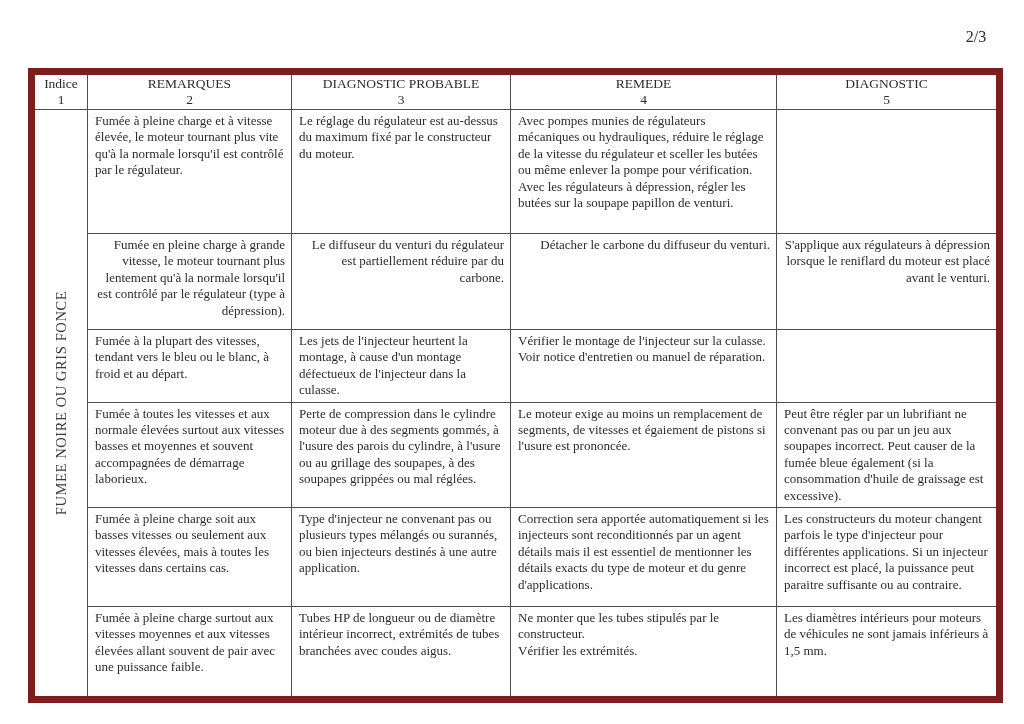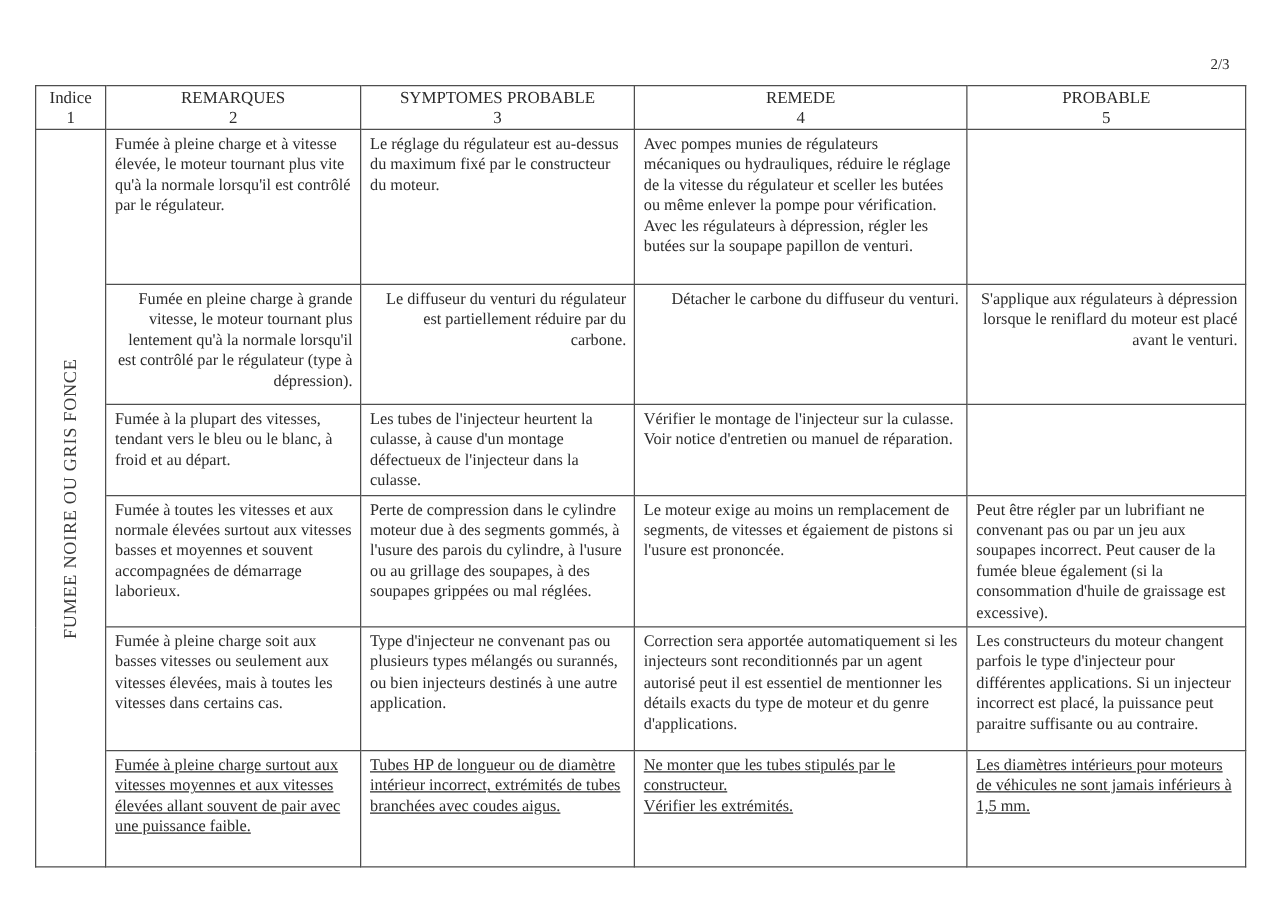--- a/index.html
+++ b/index.html
@@ -17,11 +17,11 @@
   }
   .page-number {
     position: absolute;
-    top: 44px;
+    top: 28px;
     left: 948px;
     width: 56px;
     text-align: center;
-    font-size: 12px;
+    font-size: 16px;
   }
   table.doc {
     position: absolute;

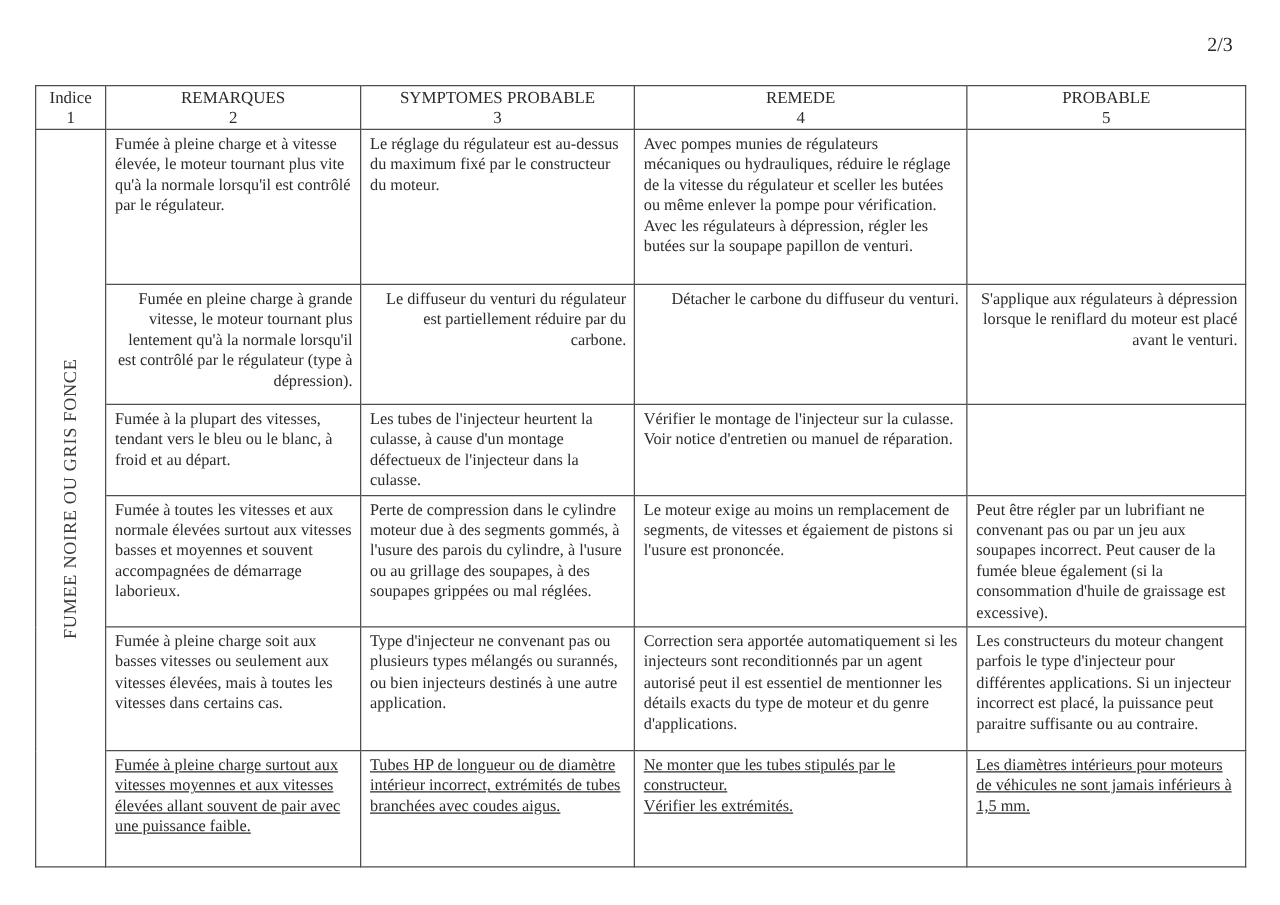--- a/index.html
+++ b/index.html
@@ -30,7 +30,7 @@
     width: 968px;
     border-collapse: collapse;
     table-layout: fixed;
-    border: 1px solid #7f1d1d;
+    border: 7px solid #7f1d1d;
   }
   table.doc th,
   table.doc td {

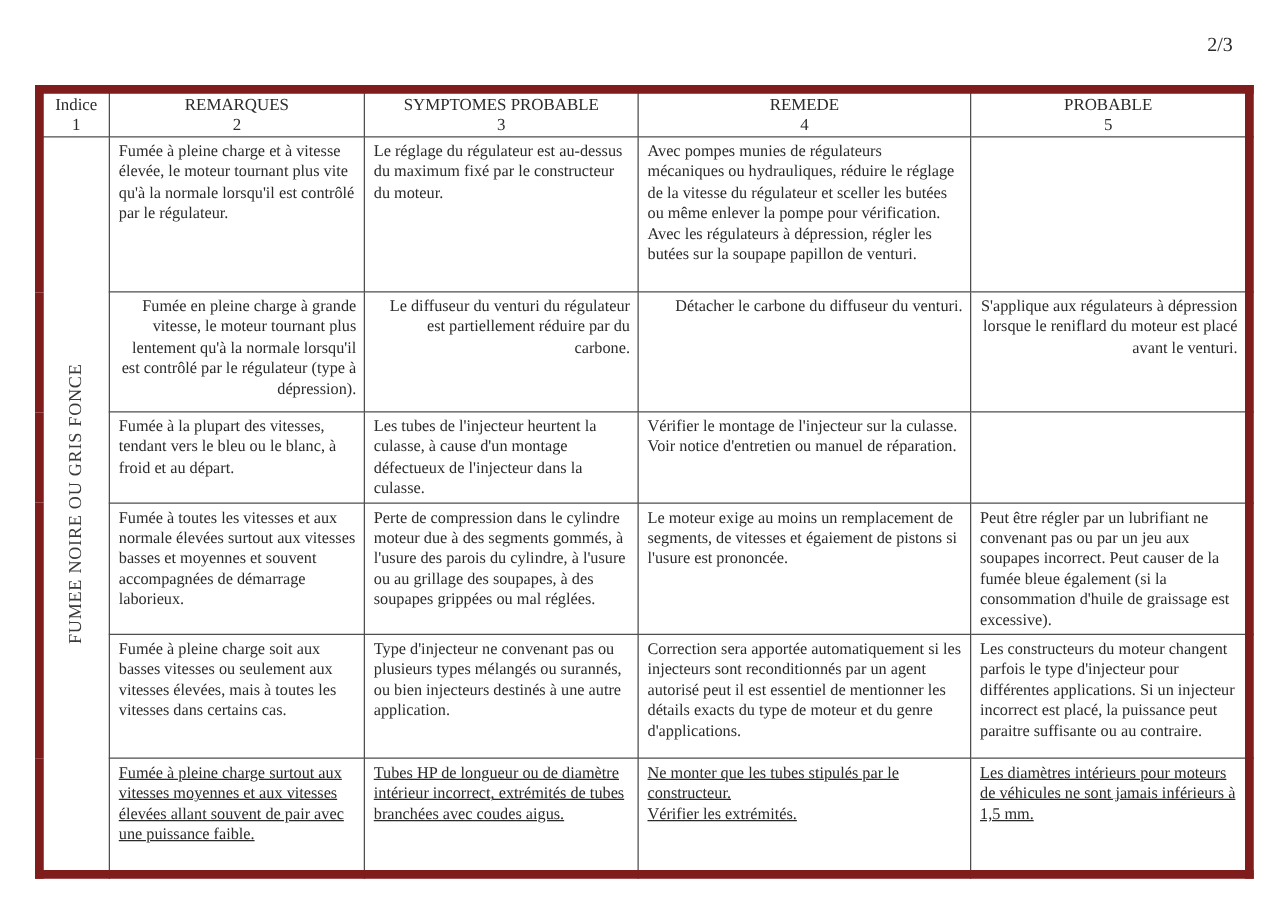--- a/index.html
+++ b/index.html
@@ -98,7 +98,7 @@
         <span class="hdr-num">2</span>
       </th>
       <th>
-        <span class="hdr-label">SYMPTOMES PROBABLE</span>
+        <span class="hdr-label">DIAGNOSTIC PROBABLE</span>
         <span class="hdr-num">3</span>
       </th>
       <th>

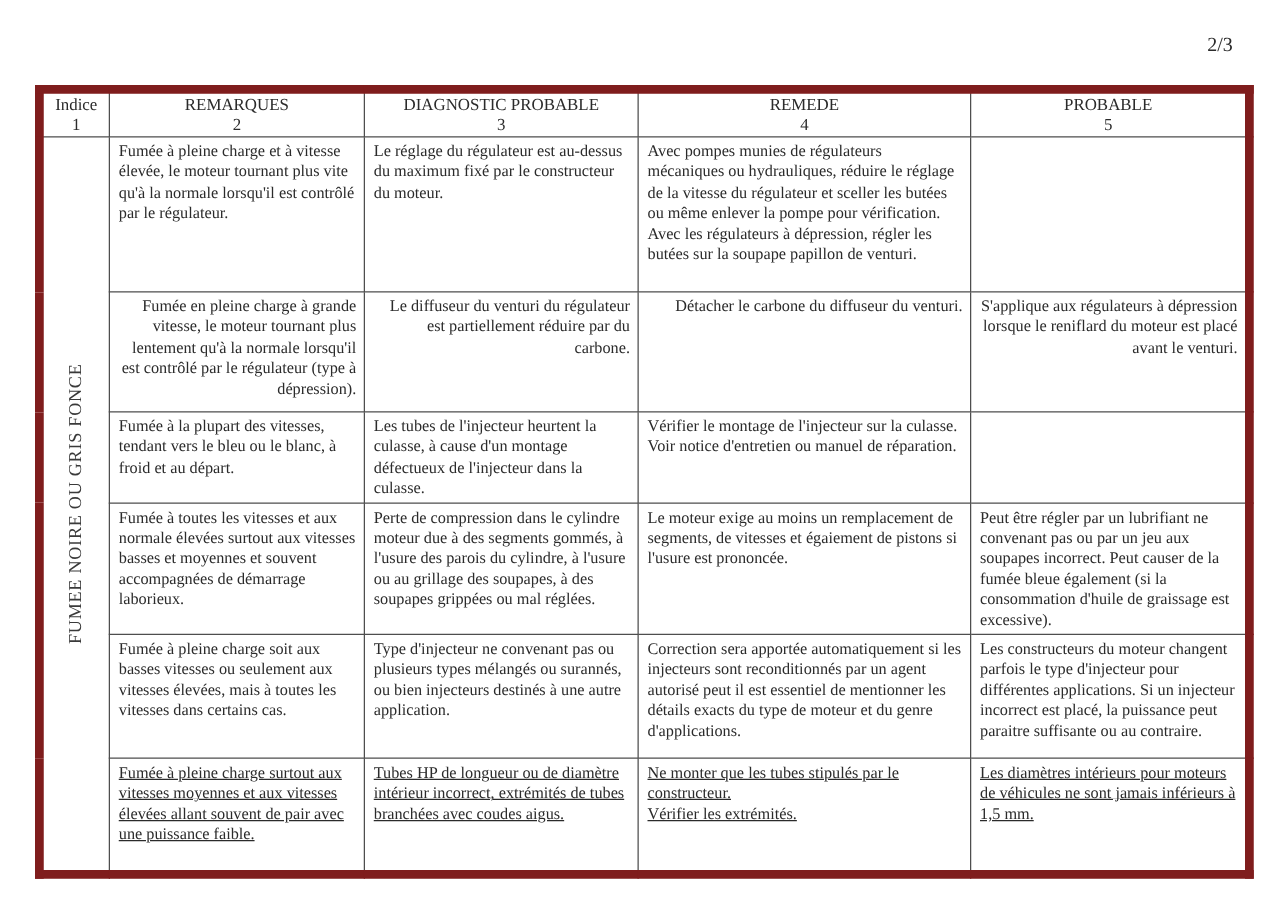--- a/index.html
+++ b/index.html
@@ -106,7 +106,7 @@
         <span class="hdr-num">4</span>
       </th>
       <th>
-        <span class="hdr-label">PROBABLE</span>
+        <span class="hdr-label">DIAGNOSTIC</span>
         <span class="hdr-num">5</span>
       </th>
     </tr>

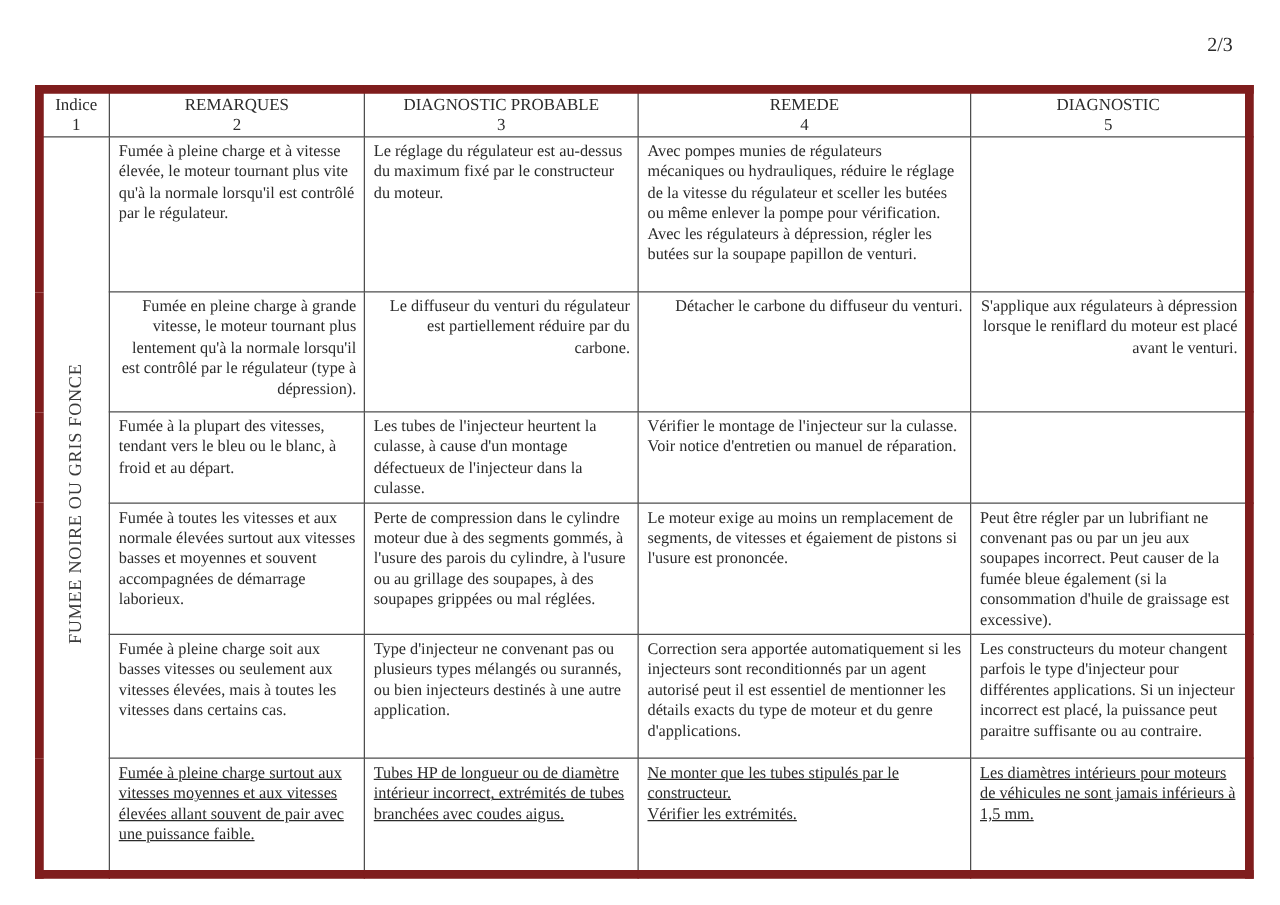--- a/index.html
+++ b/index.html
@@ -129,7 +129,7 @@
     </tr>
     <tr class="r3">
       <td>Fumée à la plupart des vitesses, tendant vers le bleu ou le blanc, à froid et au départ.</td>
-      <td>Les tubes de l'injecteur heurtent la culasse, à cause d'un montage défectueux de l'injecteur dans la culasse.</td>
+      <td>Les jets de l'injecteur heurtent la montage, à cause d'un montage défectueux de l'injecteur dans la culasse.</td>
       <td>Vérifier le montage de l'injecteur sur la culasse. Voir notice d'entretien ou manuel de réparation.</td>
       <td></td>
     </tr>

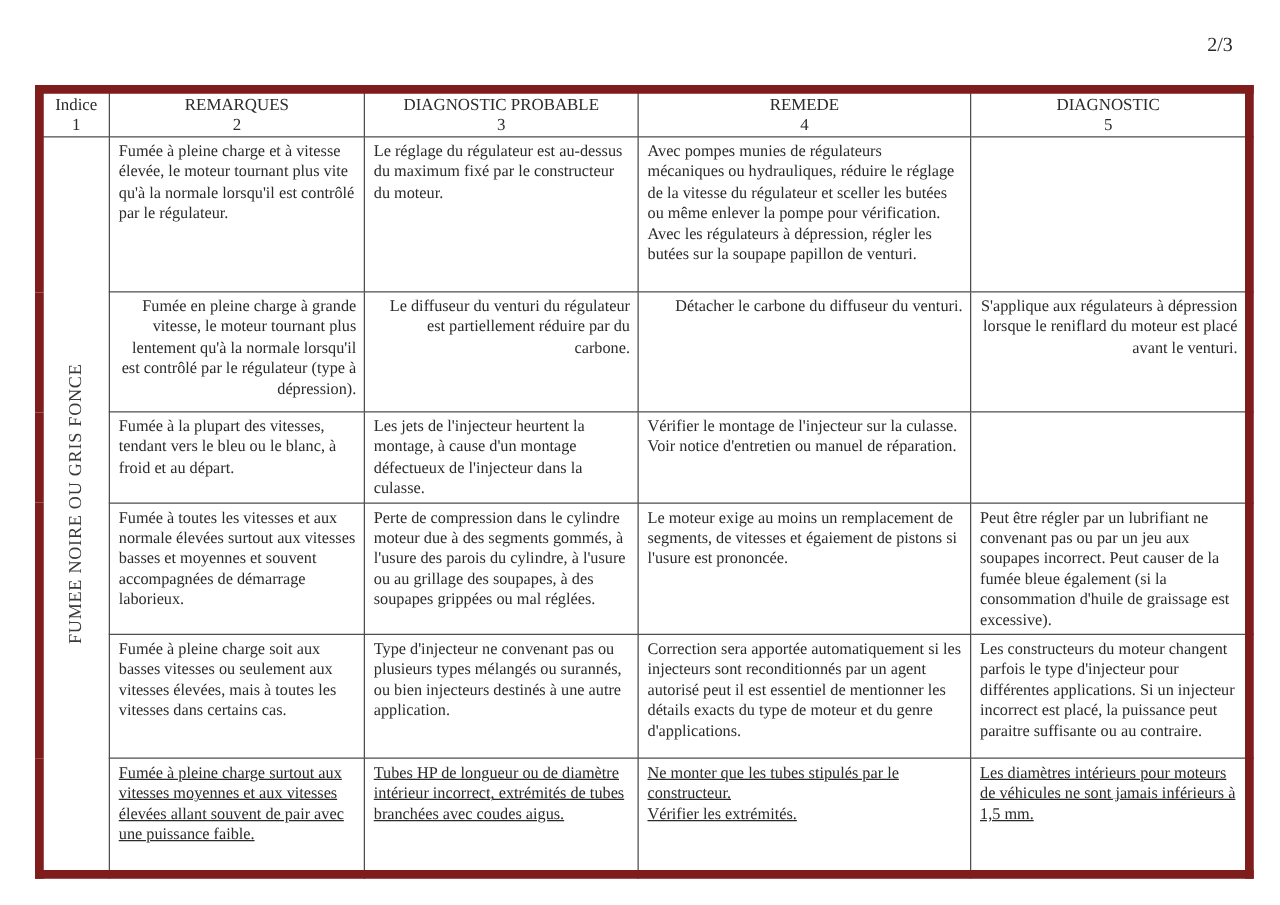--- a/index.html
+++ b/index.html
@@ -142,7 +142,7 @@
     <tr class="r5">
       <td>Fumée à pleine charge soit aux basses vitesses ou seulement aux vitesses élevées, mais à toutes les vitesses dans certains cas.</td>
       <td>Type d'injecteur ne convenant pas ou plusieurs types mélangés ou surannés, ou bien injecteurs destinés à une autre application.</td>
-      <td>Correction sera apportée automatiquement si les injecteurs sont reconditionnés par un agent autorisé peut il est essentiel de mentionner les détails exacts du type de moteur et du genre d'applications.</td>
+      <td>Correction sera apportée automatiquement si les injecteurs sont reconditionnés par un agent détails mais il est essentiel de mentionner les détails exacts du type de moteur et du genre d'applications.</td>
       <td>Les constructeurs du moteur changent parfois le type d'injecteur pour différentes applications. Si un injecteur incorrect est placé, la puissance peut paraitre suffisante ou au contraire.</td>
     </tr>
     <tr class="r6">

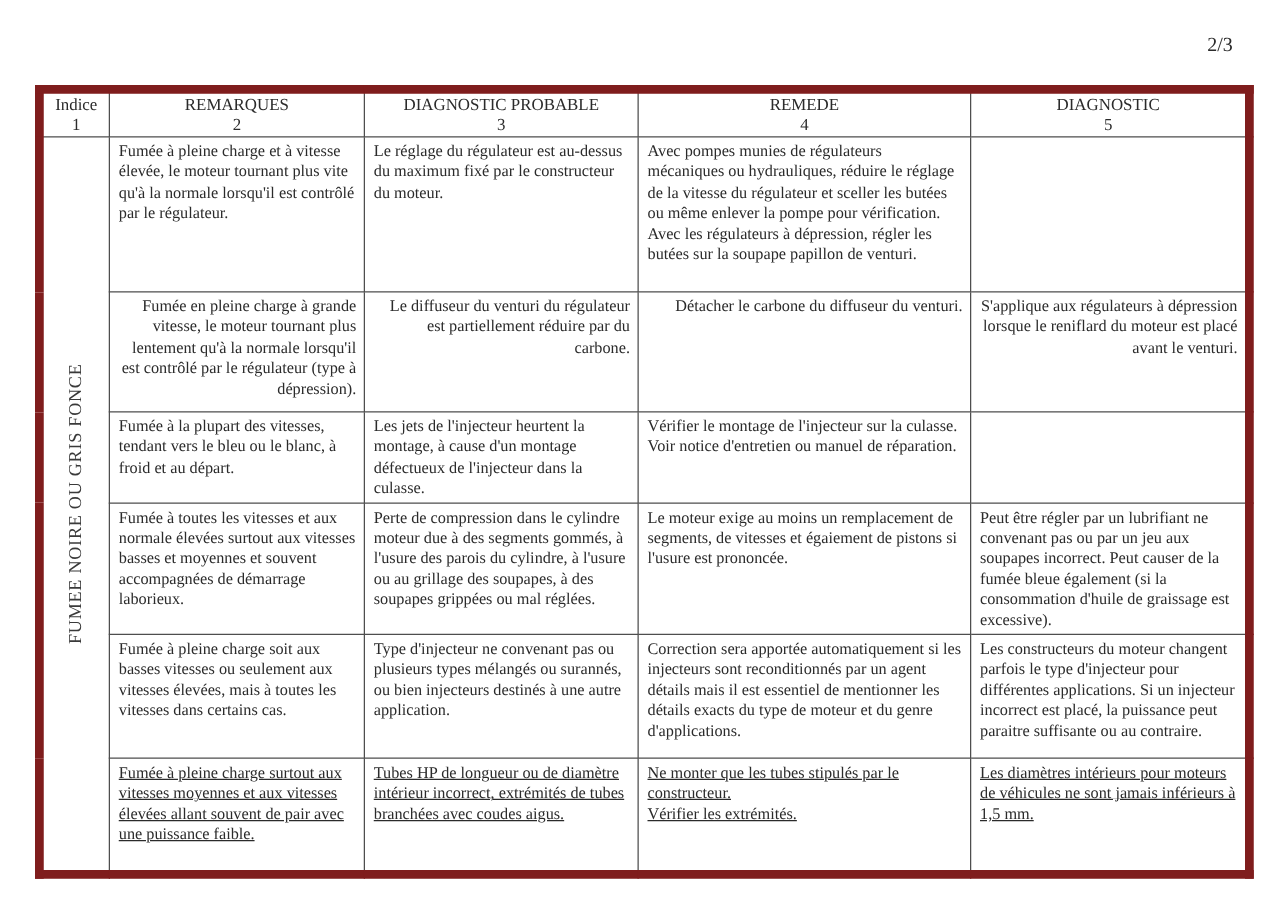--- a/index.html
+++ b/index.html
@@ -58,7 +58,7 @@
   tr.r3 { height: 72px; }
   tr.r4 { height: 99px; }
   tr.r5 { height: 99px; }
-  tr.r6 { height: 93px; text-decoration: underline; }
+  tr.r6 { height: 93px; }
   td.indice-cell {
     position: relative;
     padding: 0;

